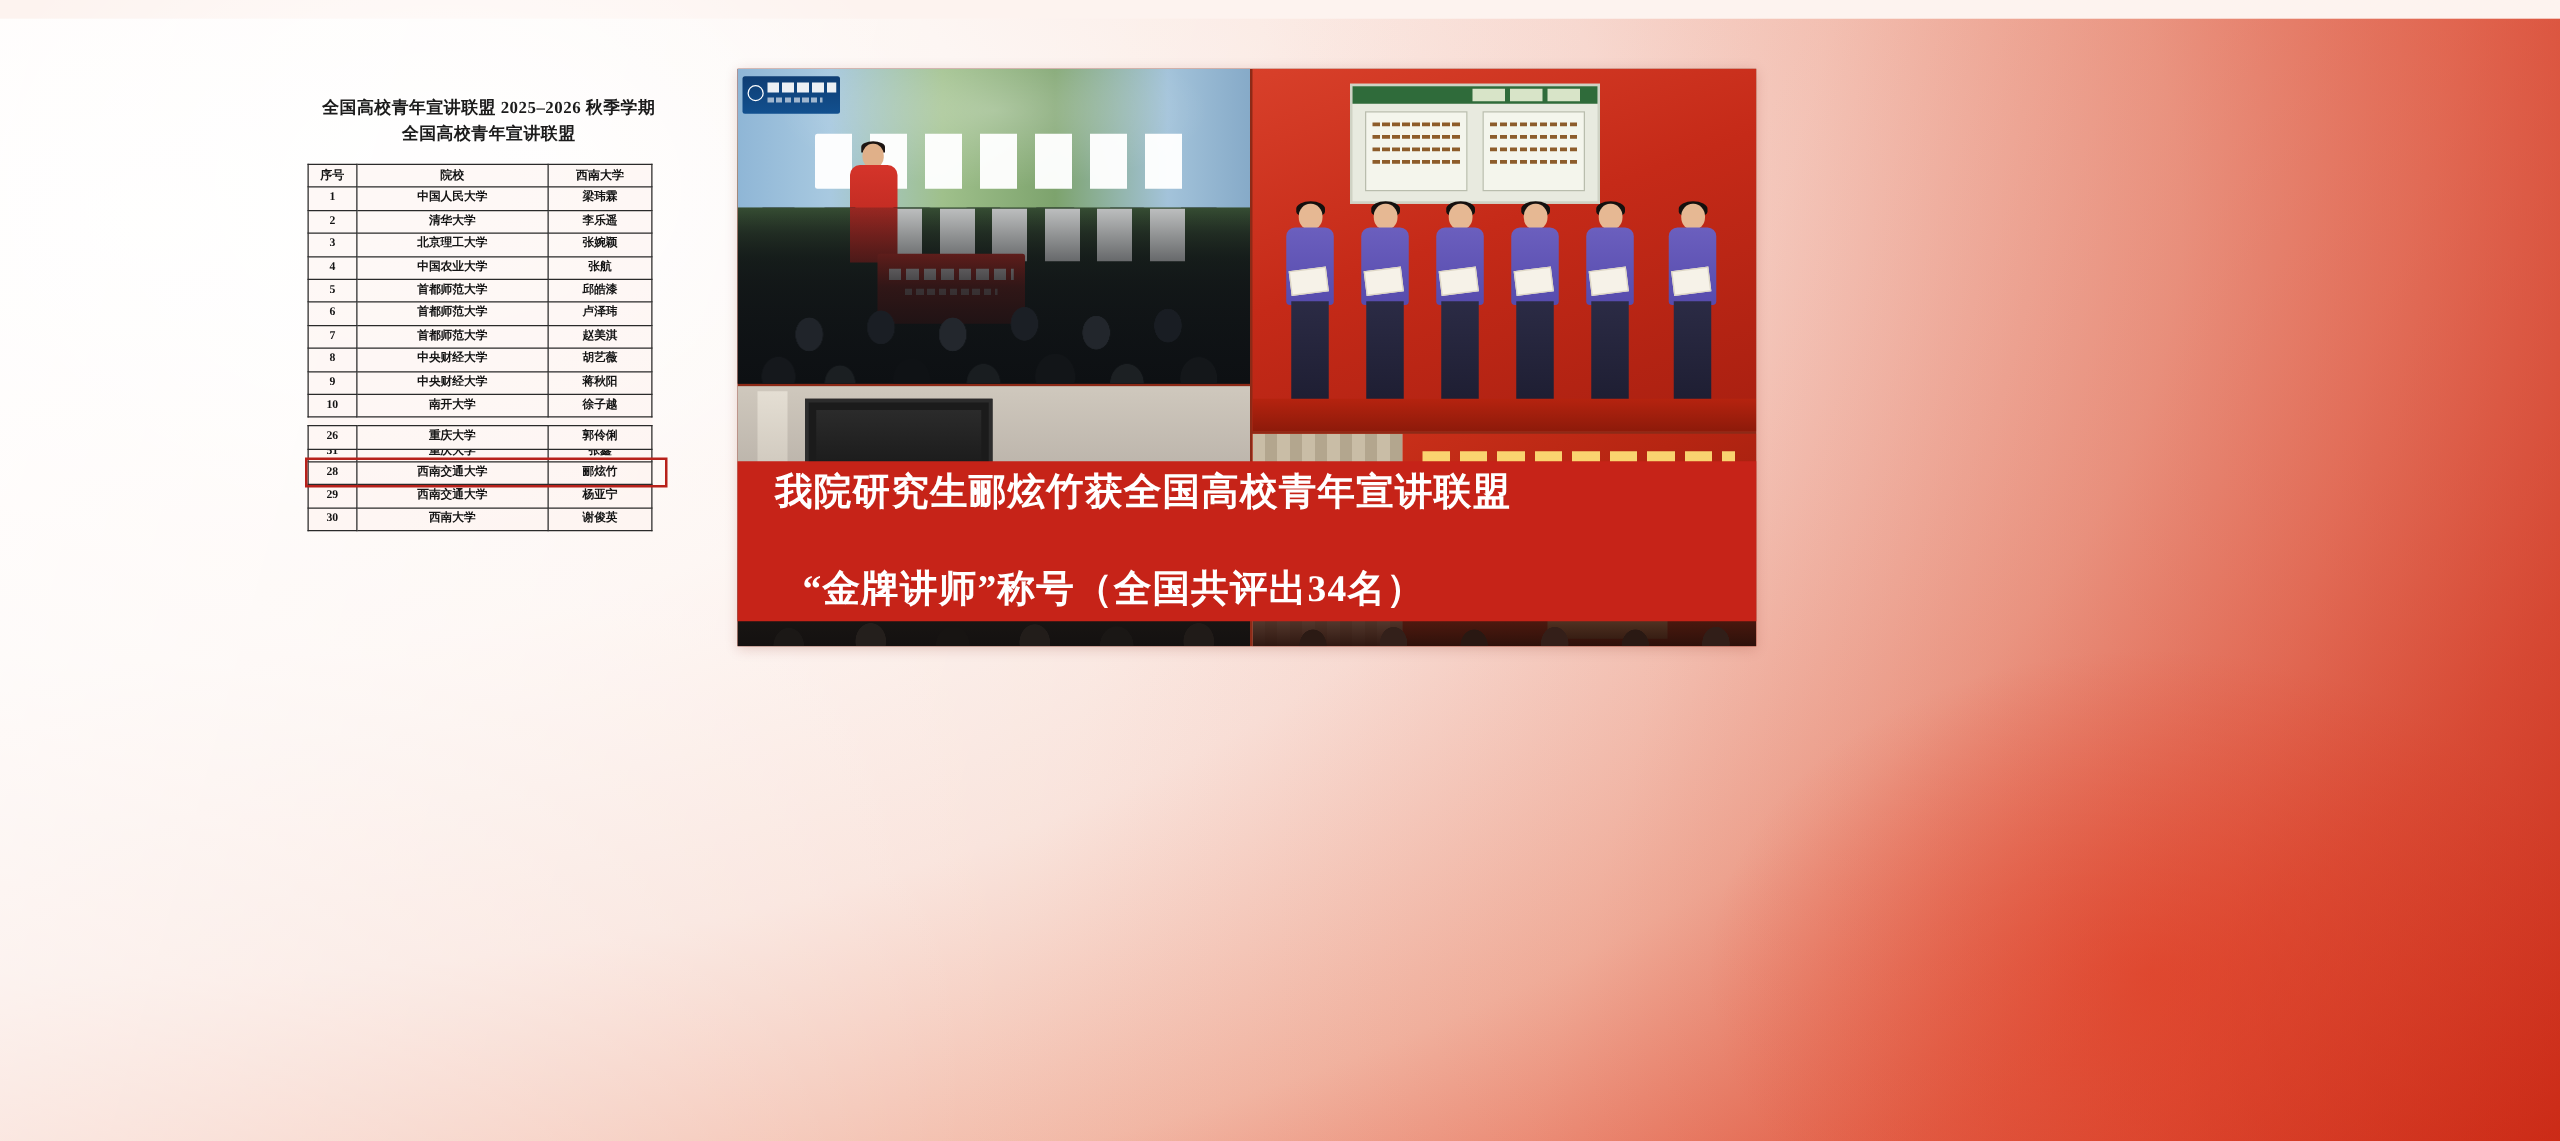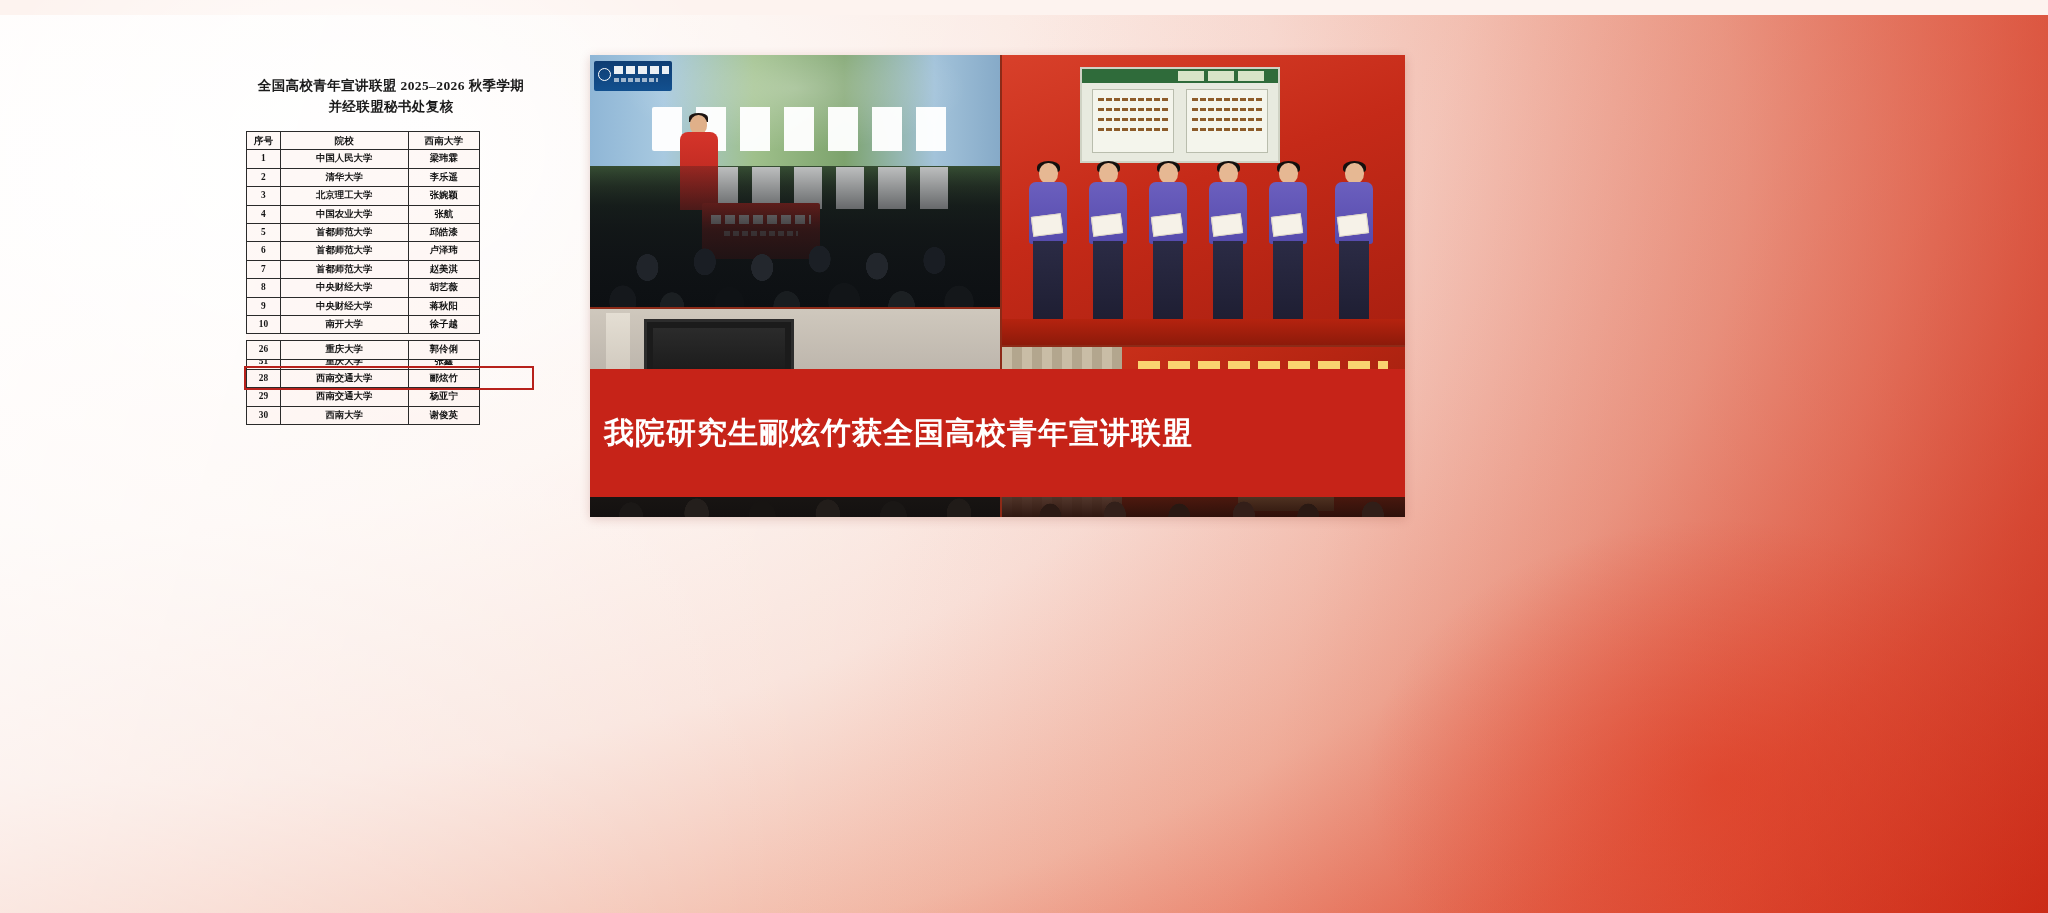--- a/index.html
+++ b/index.html
@@ -352,7 +352,7 @@
   <div id="doc">
     <div class="doc-title">
       <div>全国高校青年宣讲联盟 2025–2026 秋季学期</div>
-      <div>并经联盟秘书处复核</div>
+      <div>全国高校青年宣讲联盟</div>
     </div>
 
 

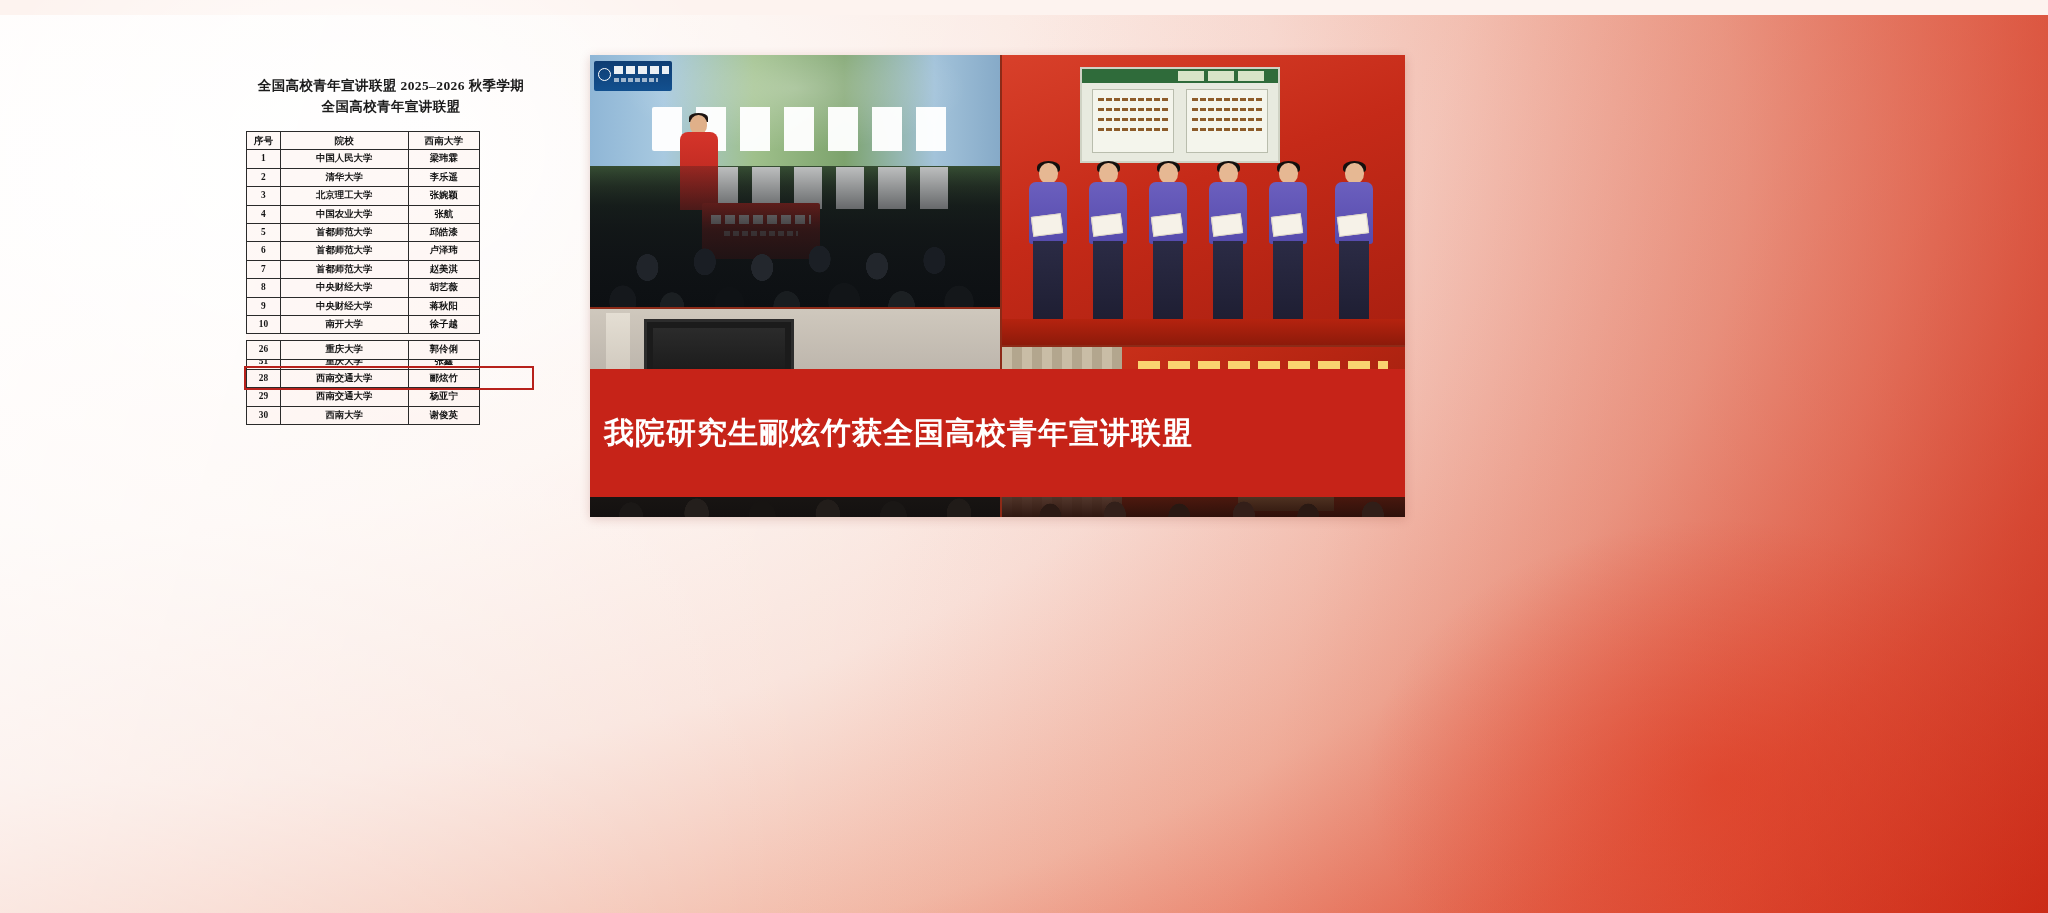--- a/index.html
+++ b/index.html
@@ -63,7 +63,7 @@
   table.roster{
     margin-top:14px;
     border-collapse:collapse;
-    width:234px;
+    width:276px;
     background:rgba(253,243,239,0.55);
   }
   table.roster td, table.roster th{

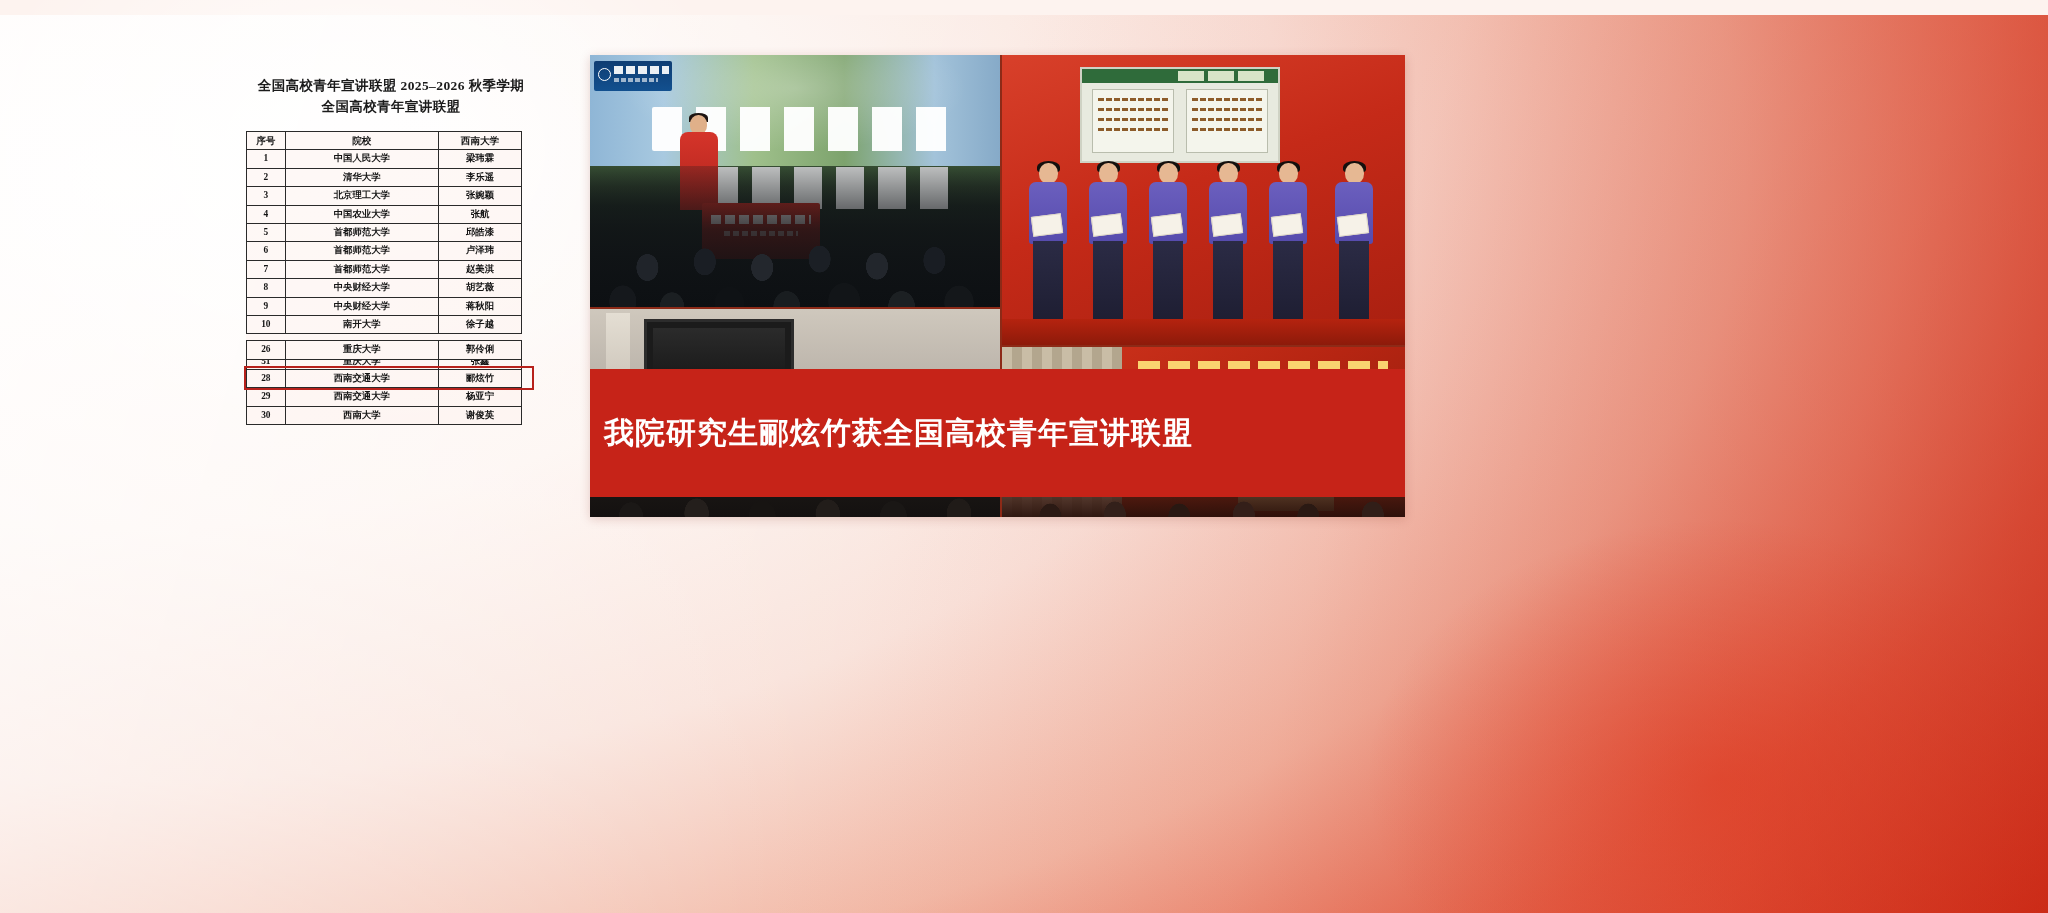--- a/index.html
+++ b/index.html
@@ -328,8 +328,8 @@
     position:absolute; left:590px; top:354px; width:815px; height:128px;
     background:#c62318;
     z-index:6;
-    display:flex; flex-direction:column; justify-content:center;
-    padding-left:14px;
+    display:flex; flex-direction:column; justify-content:space-between;
+    padding-left:30px;
   }
   #caption .cl{
     color:#ffffff;

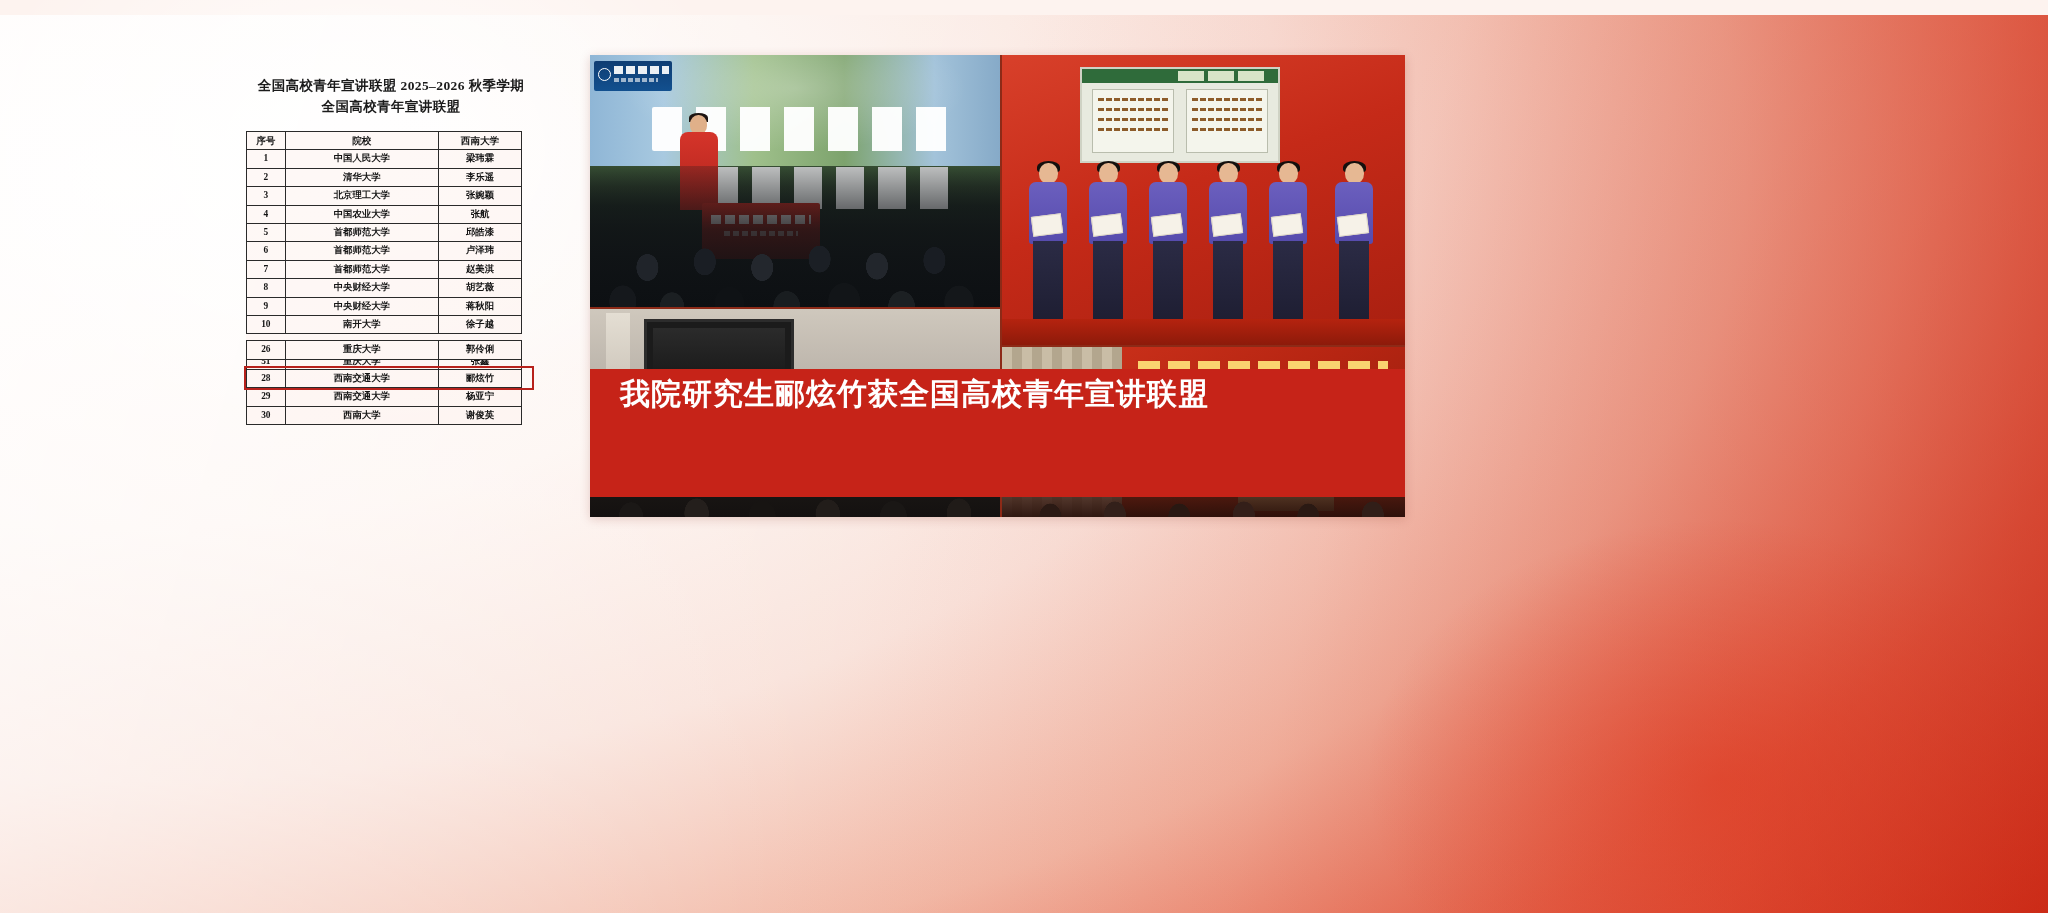--- a/index.html
+++ b/index.html
@@ -574,6 +574,7 @@
 
   <div id="caption">
     <div class="cl">我院研究生郦炫竹获全国高校青年宣讲联盟</div>
+    <div class="cl cl2">“金牌讲师”称号（全国共评出34名）</div>
   </div>
 </div>
 

